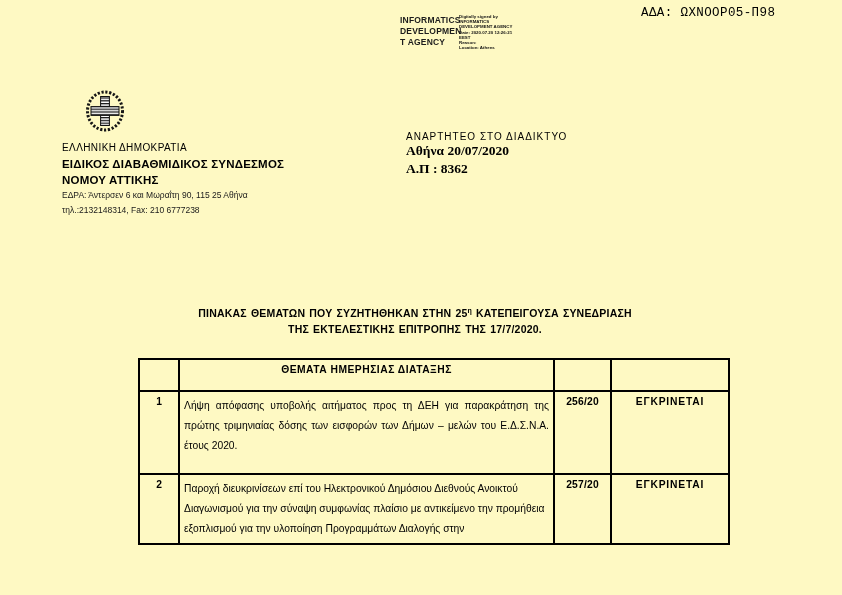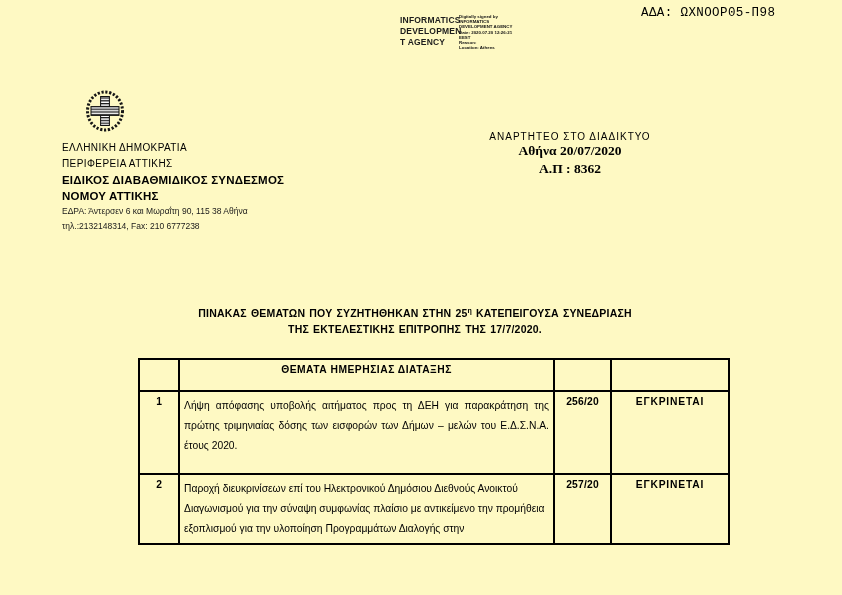--- a/index.html
+++ b/index.html
@@ -36,7 +36,7 @@
   .lh-bold{font-size:11.5px;line-height:16px;font-weight:700;letter-spacing:.2px;}
   .lh-tiny{font-size:8.5px;line-height:15px;color:#1a1a1a;}
   
-  .meta{position:absolute;left:440px;top:131px;width:260px;text-align:center;}
+  .meta{position:absolute;left:406px;top:131px;width:260px;}
   .meta-posting{font-size:10px;letter-spacing:1px;}
   .meta-date{font-family:"Liberation Serif",serif;font-weight:700;font-size:13.5px;line-height:18px;}
   .meta-protocol{font-family:"Liberation Serif",serif;font-weight:700;font-size:13.5px;line-height:18px;}

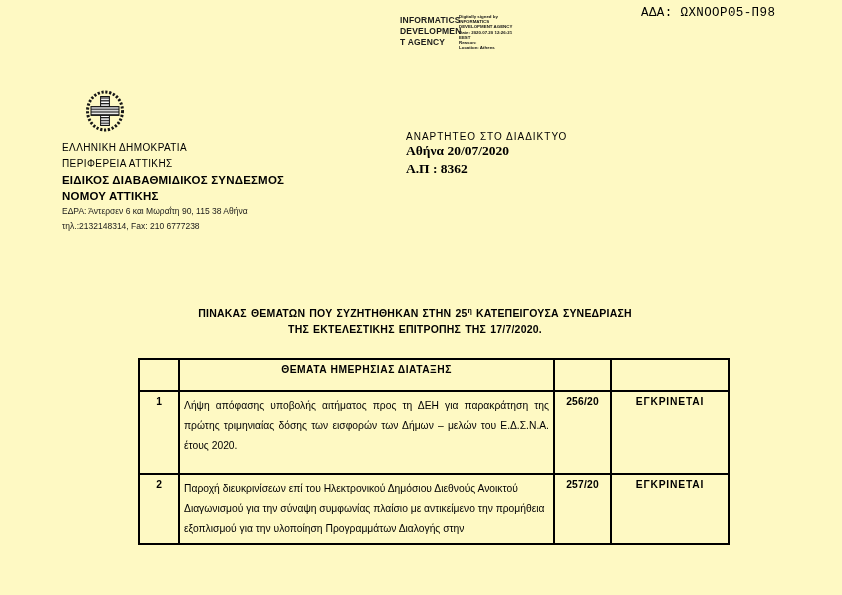--- a/index.html
+++ b/index.html
@@ -113,7 +113,6 @@
 
   <div class="letterhead">
     <div class="lh-small">ΕΛΛΗΝΙΚΗ ΔΗΜΟΚΡΑΤΙΑ</div>
-    <div class="lh-small">ΠΕΡΙΦΕΡΕΙΑ ΑΤΤΙΚΗΣ</div>
     <div class="lh-bold">ΕΙΔΙΚΟΣ ΔΙΑΒΑΘΜΙΔΙΚΟΣ ΣΥΝΔΕΣΜΟΣ</div>
     <div class="lh-bold">ΝΟΜΟΥ ΑΤΤΙΚΗΣ</div>
     <div class="lh-tiny">ΕΔΡΑ: Άντερσεν 6 και Μωραΐτη 90, 115 38 Αθήνα</div>

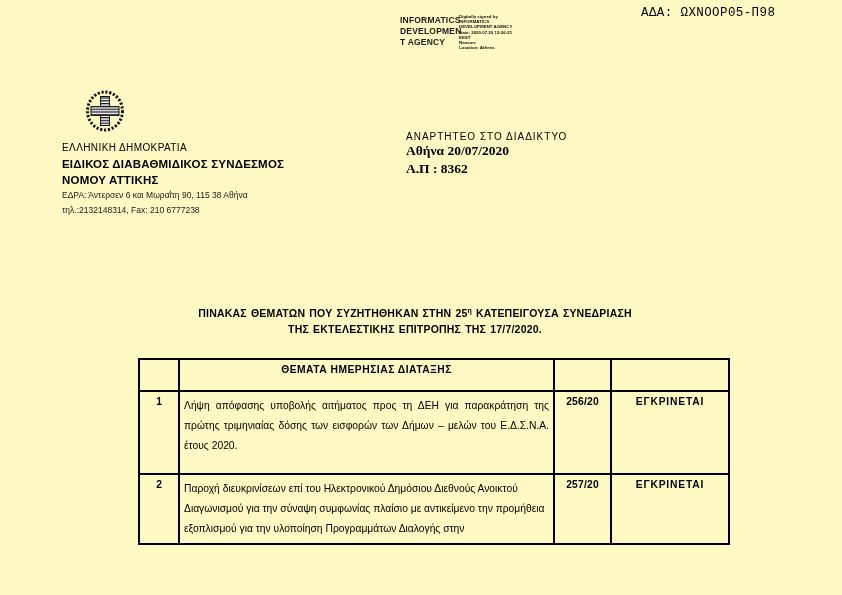--- a/index.html
+++ b/index.html
@@ -115,7 +115,7 @@
     <div class="lh-small">ΕΛΛΗΝΙΚΗ ΔΗΜΟΚΡΑΤΙΑ</div>
     <div class="lh-bold">ΕΙΔΙΚΟΣ ΔΙΑΒΑΘΜΙΔΙΚΟΣ ΣΥΝΔΕΣΜΟΣ</div>
     <div class="lh-bold">ΝΟΜΟΥ ΑΤΤΙΚΗΣ</div>
-    <div class="lh-tiny">ΕΔΡΑ: Άντερσεν 6 και Μωραΐτη 90, 115 38 Αθήνα</div>
+    <div class="lh-tiny">ΕΔΡΑ: Άντερσεν 6 και Μωραΐτη 90, 115 25 Αθήνα</div>
     <div class="lh-tiny">τηλ.:2132148314, Fax: 210 6777238</div>
   </div>
 

